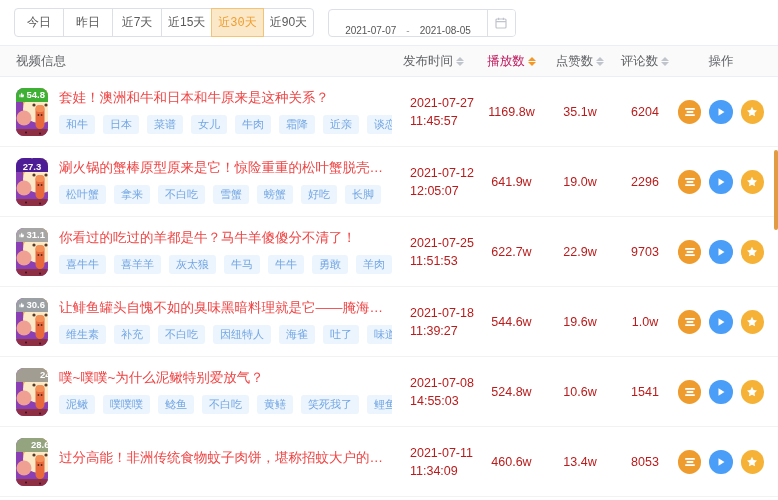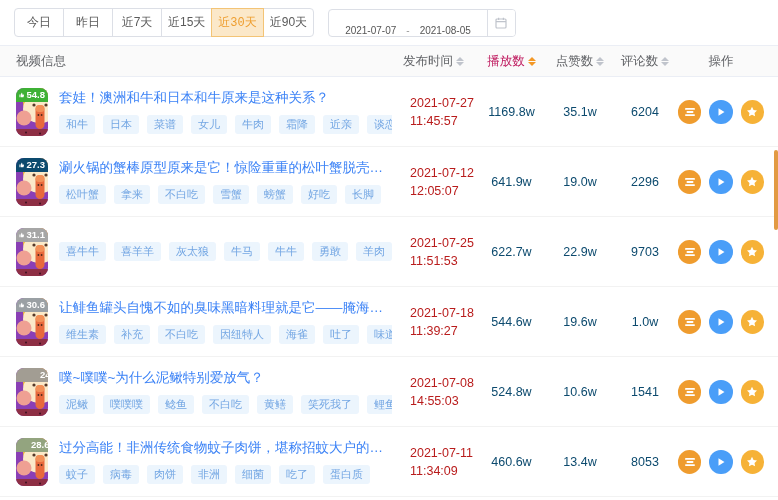--- a/index.html
+++ b/index.html
@@ -45,7 +45,7 @@
   .badge { position:absolute; top:0; left:0; right:0; height:14px; display:flex;
     align-items:center; gap:2px; padding:0 3px; color:#fff; font-size:9.5px; font-weight:bold; }
   .meta { flex:1; min-width:0; }
-  .title { font-size:13.5px; color:#3b82f6; white-space:nowrap; overflow:hidden;
+  .title { font-size:13.5px; color:#ef4444; white-space:nowrap; overflow:hidden;
     text-overflow:ellipsis; margin-bottom:8px; cursor:pointer; }
   .tags { display:flex; flex-wrap:nowrap; gap:8px; overflow:hidden; }
   .tag { flex:none; font-size:11px; color:#73a6e3; background:#ecf5fd; border-radius:3px;

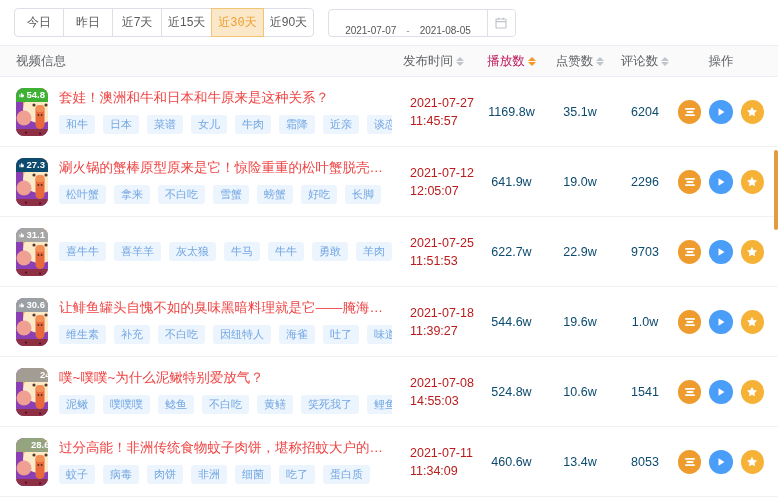--- a/index.html
+++ b/index.html
@@ -51,7 +51,7 @@
   .tag { flex:none; font-size:11px; color:#73a6e3; background:#ecf5fd; border-radius:3px;
     padding:2.5px 7px; line-height:1.2; }
   .cell-time { font-size:12.5px; color:#b91c1c; line-height:18px; padding-left:18px; }
-  .cell-num { font-size:12.5px; color:#0c4a6e; text-align:center; }
+  .cell-num { font-size:12.5px; color:#b91c1c; text-align:center; }
   .cell-actions { display:flex; justify-content:center; align-items:center; gap:8px; padding-right:14px; }
   .act { width:24px; height:24px; border-radius:50%; border:none; display:flex;
     align-items:center; justify-content:center; cursor:pointer; padding:0; }

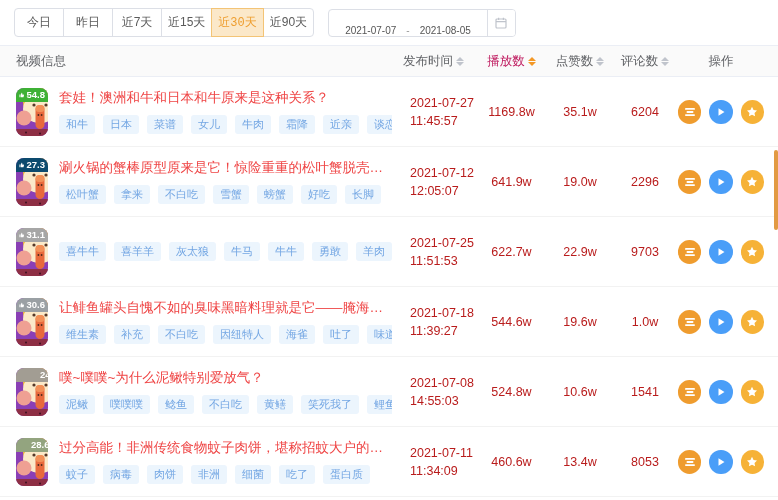--- a/index.html
+++ b/index.html
@@ -216,7 +216,7 @@
           <circle cx="24" cy="45.4" r="1" fill="#3c1020"></circle>
           <circle cx="38" cy="44.6" r="1" fill="#3c1020"></circle>
         </svg>
-        <div class="badge" style="background: #0c4a6e;">
+        <div class="badge" style="background: #4c1d95; flex-direction: column;">
           <svg width="8" height="8" viewBox="0 0 12 12">
             <path d="M1 5h2v6H1zM4 11h4.6c.7 0 1.3-.5 1.5-1.2l.8-3.2c.2-.8-.4-1.6-1.3-1.6H6.8l.4-2.6C7.3 1.5 6.1.9 5.5 1.7L4 5z" fill="#fff"></path>
           </svg>

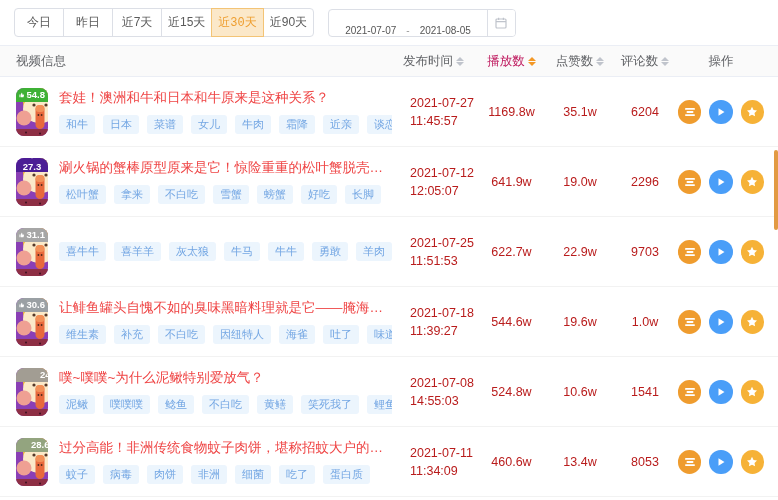--- a/index.html
+++ b/index.html
@@ -292,6 +292,7 @@
         </div>
       </div>
       <div class="meta">
+        <div class="title">你看过的吃过的羊都是牛？马牛羊傻傻分不清了！</div>
         <div class="tags">
               <span class="tag">喜牛牛</span>
               <span class="tag">喜羊羊</span>

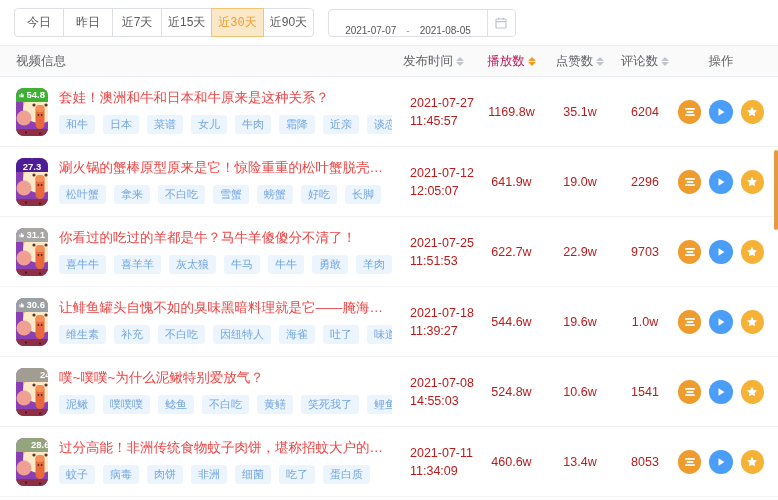--- a/index.html
+++ b/index.html
@@ -497,15 +497,6 @@
       </div>
       <div class="meta">
         <div class="title">过分高能！非洲传统食物蚊子肉饼，堪称招蚊大户的翻身菜！</div>
-        <div class="tags">
-              <span class="tag">蚊子</span>
-              <span class="tag">病毒</span>
-              <span class="tag">肉饼</span>
-              <span class="tag">非洲</span>
-              <span class="tag">细菌</span>
-              <span class="tag">吃了</span>
-              <span class="tag">蛋白质</span>
-            </div>
       </div>
     </div>
     <div class="cell-time">

